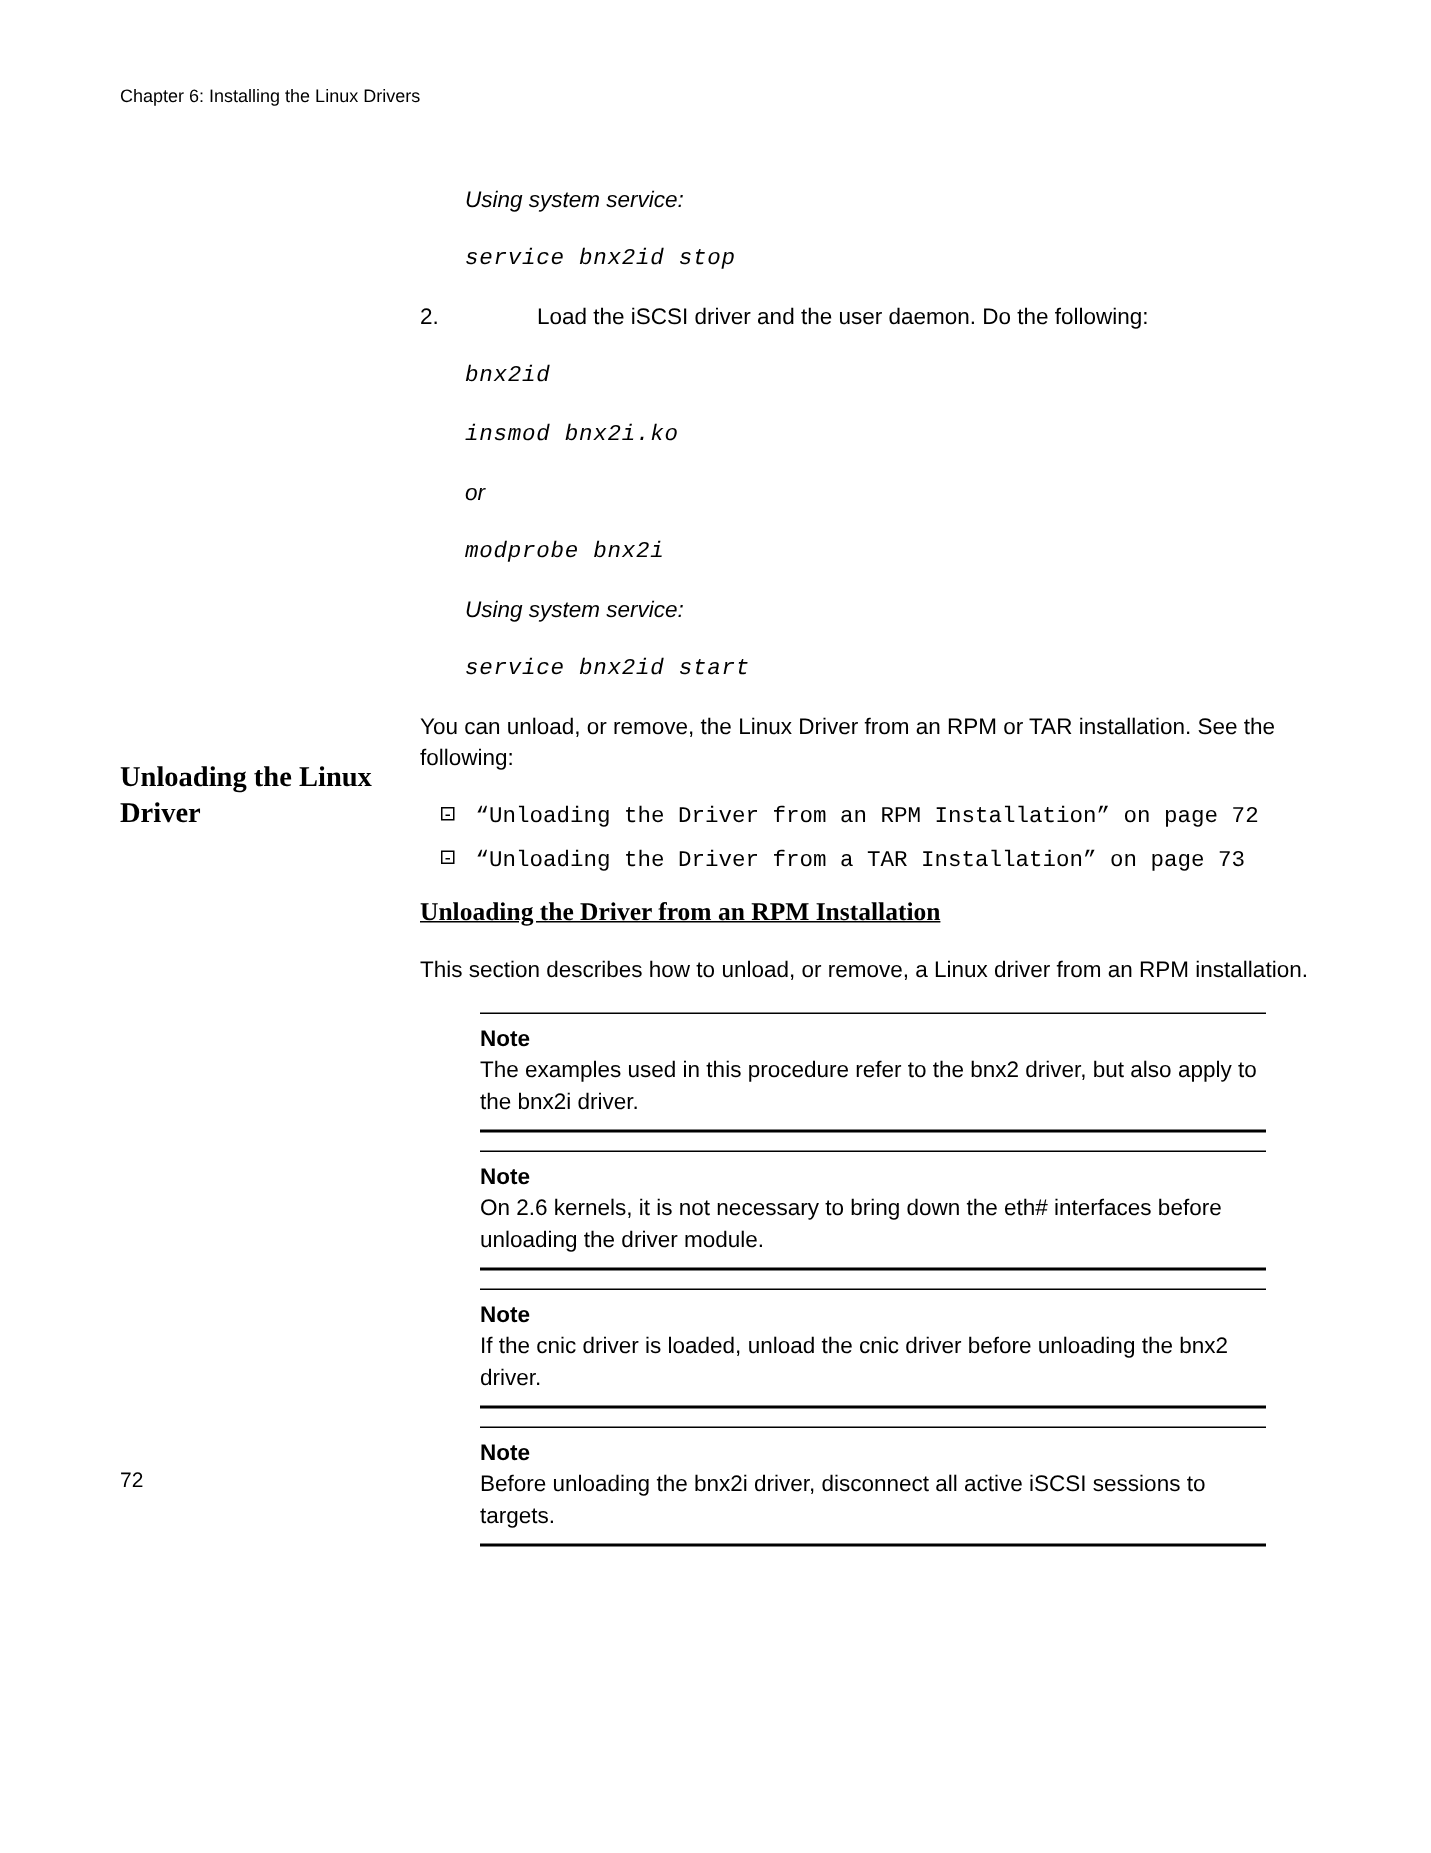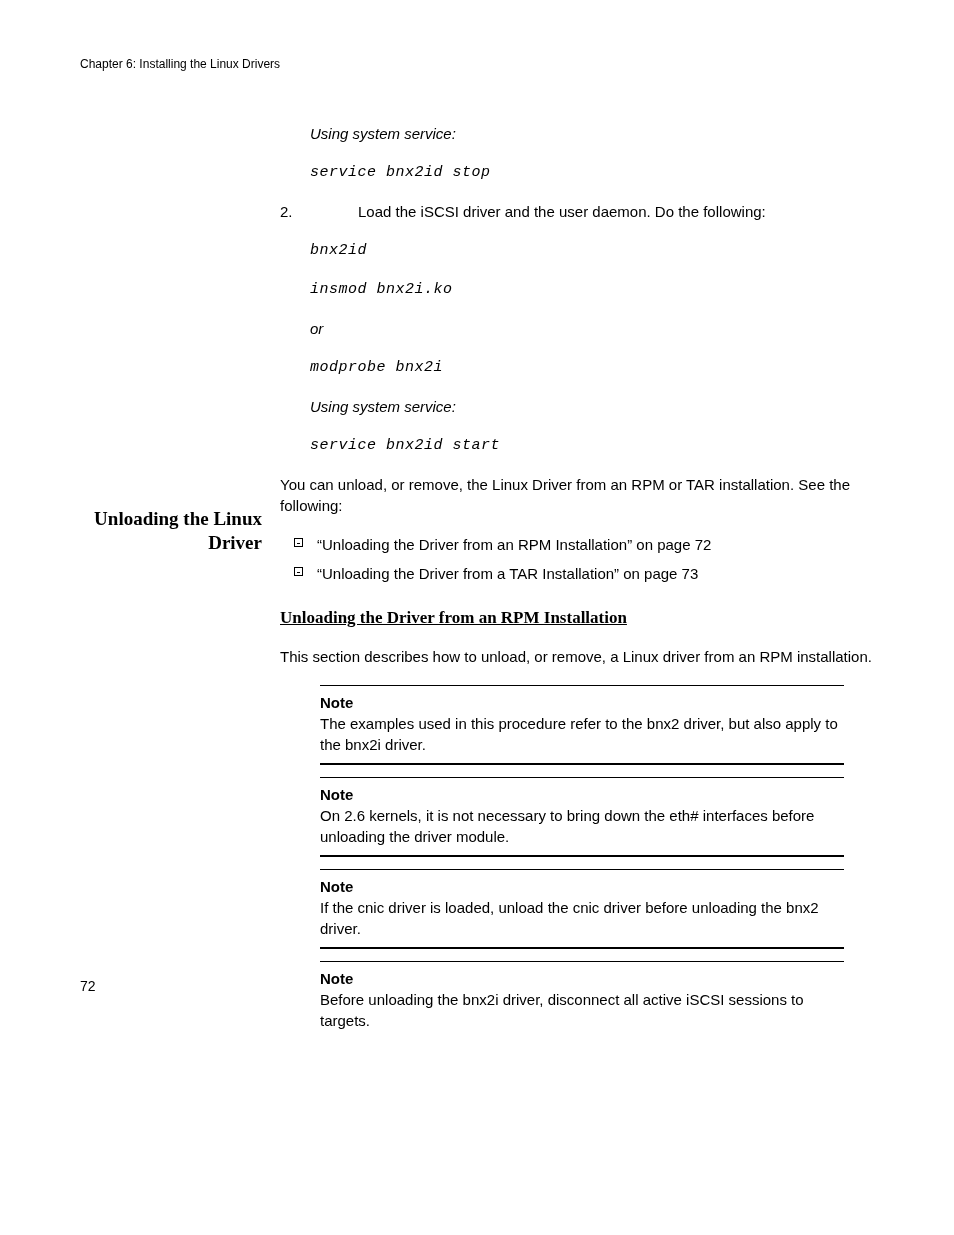--- a/index.html
+++ b/index.html
@@ -37,7 +37,7 @@
     font-family: "Times New Roman", Times, serif;
     font-weight: bold;
     font-size: 19px;
-    text-align: right;
+    text-align: left;
     padding-right: 18px;
     line-height: 1.3;
   }

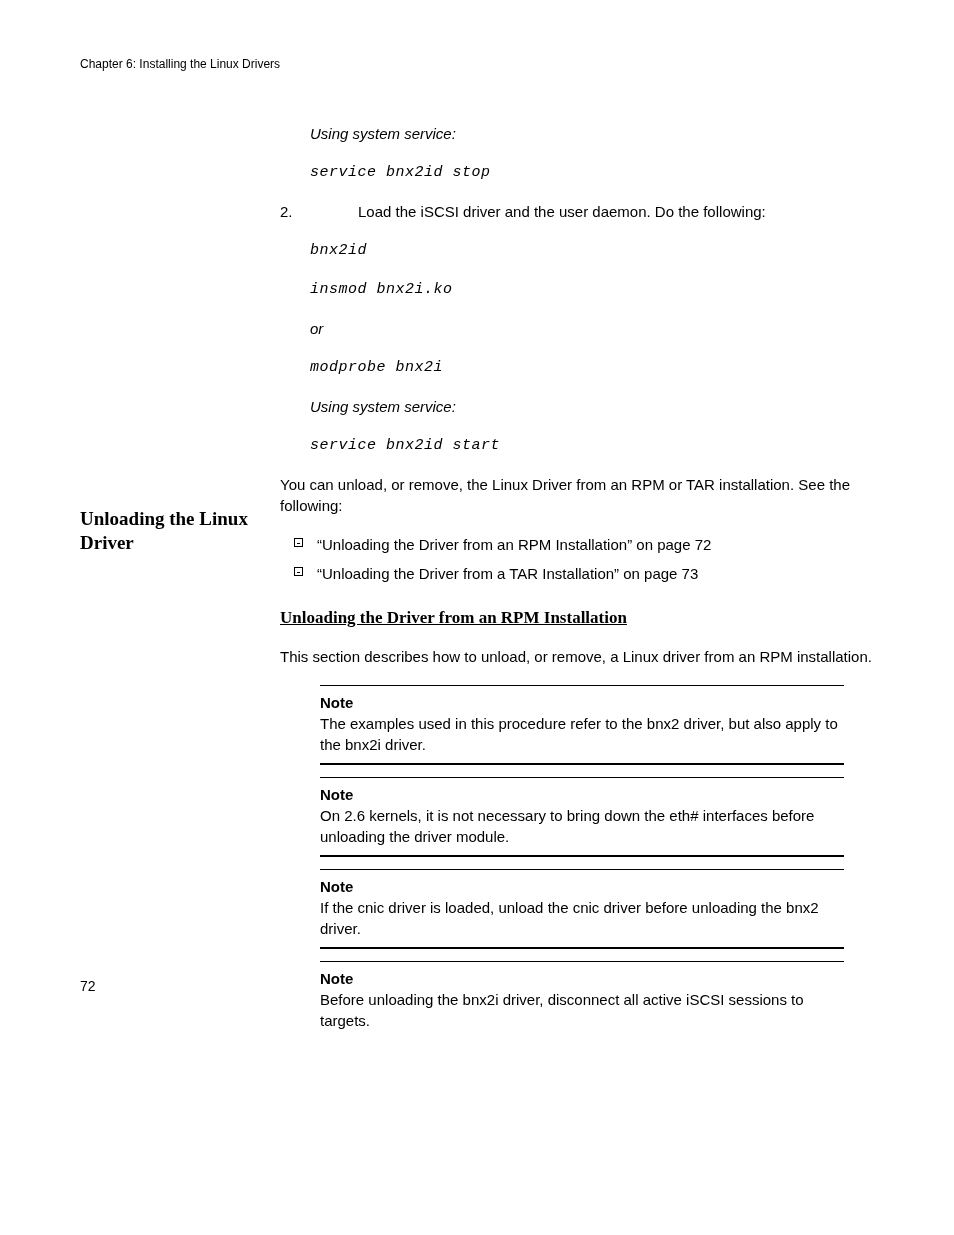--- a/index.html
+++ b/index.html
@@ -67,7 +67,8 @@
     margin-left: 48px;
   }
   .bullets {
-    margin: 0 0 22px 0;
+    margin: 0 0 12px 0;
+    font-family: Liberation Mono, monospace;
   }
   .bullet-row {
     display: flex;

